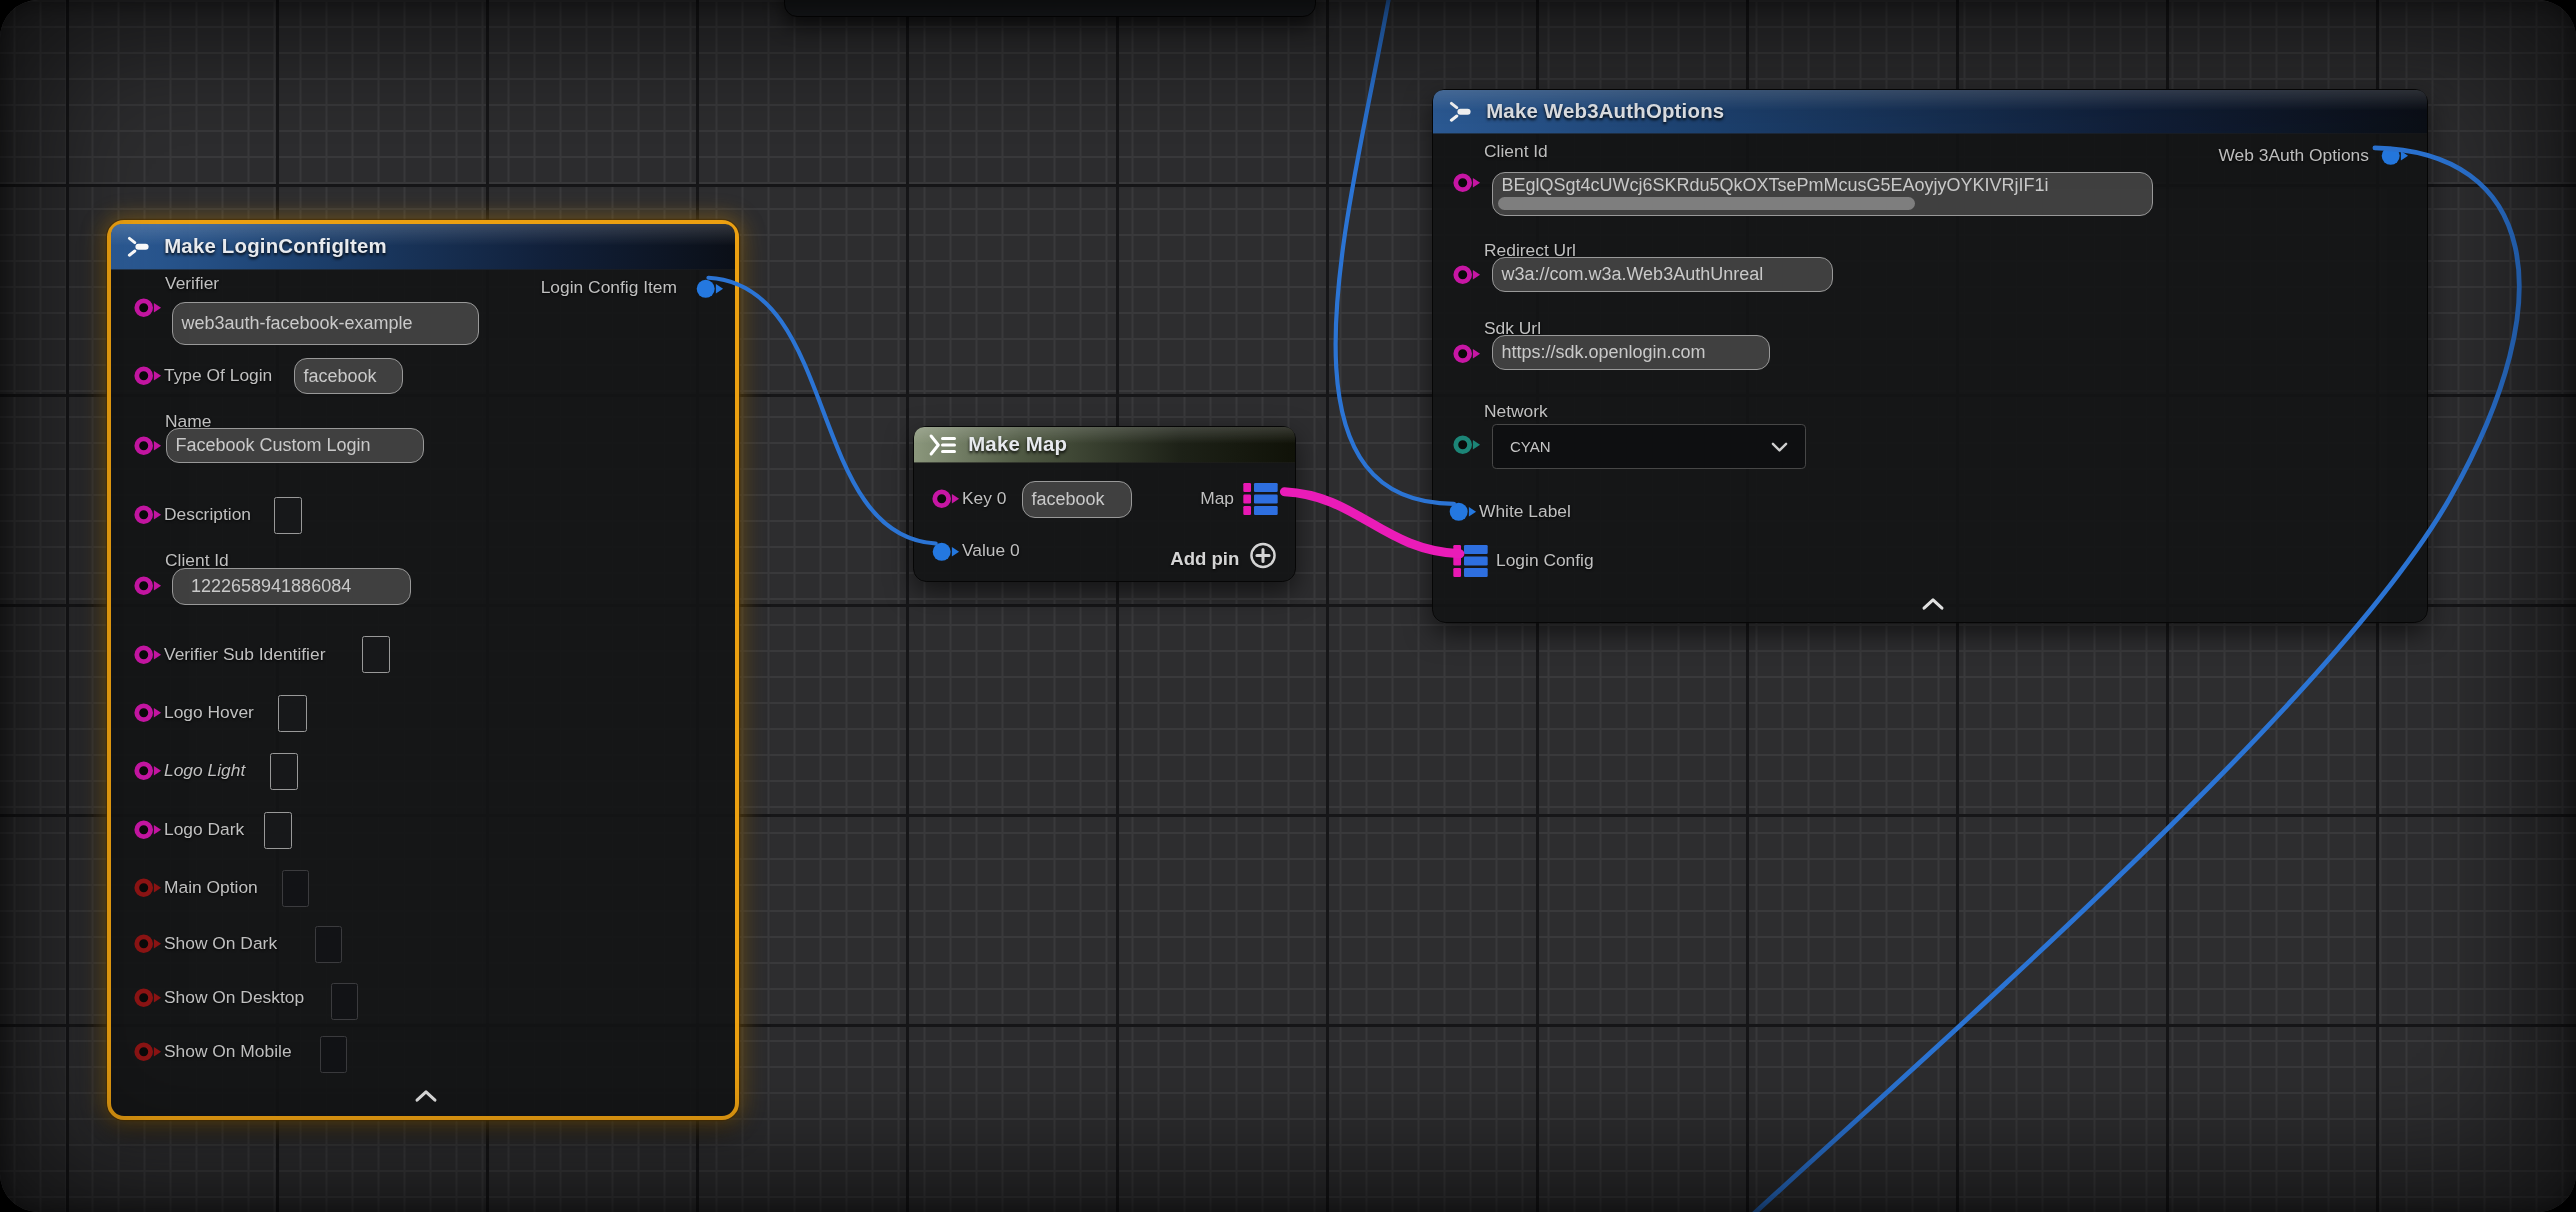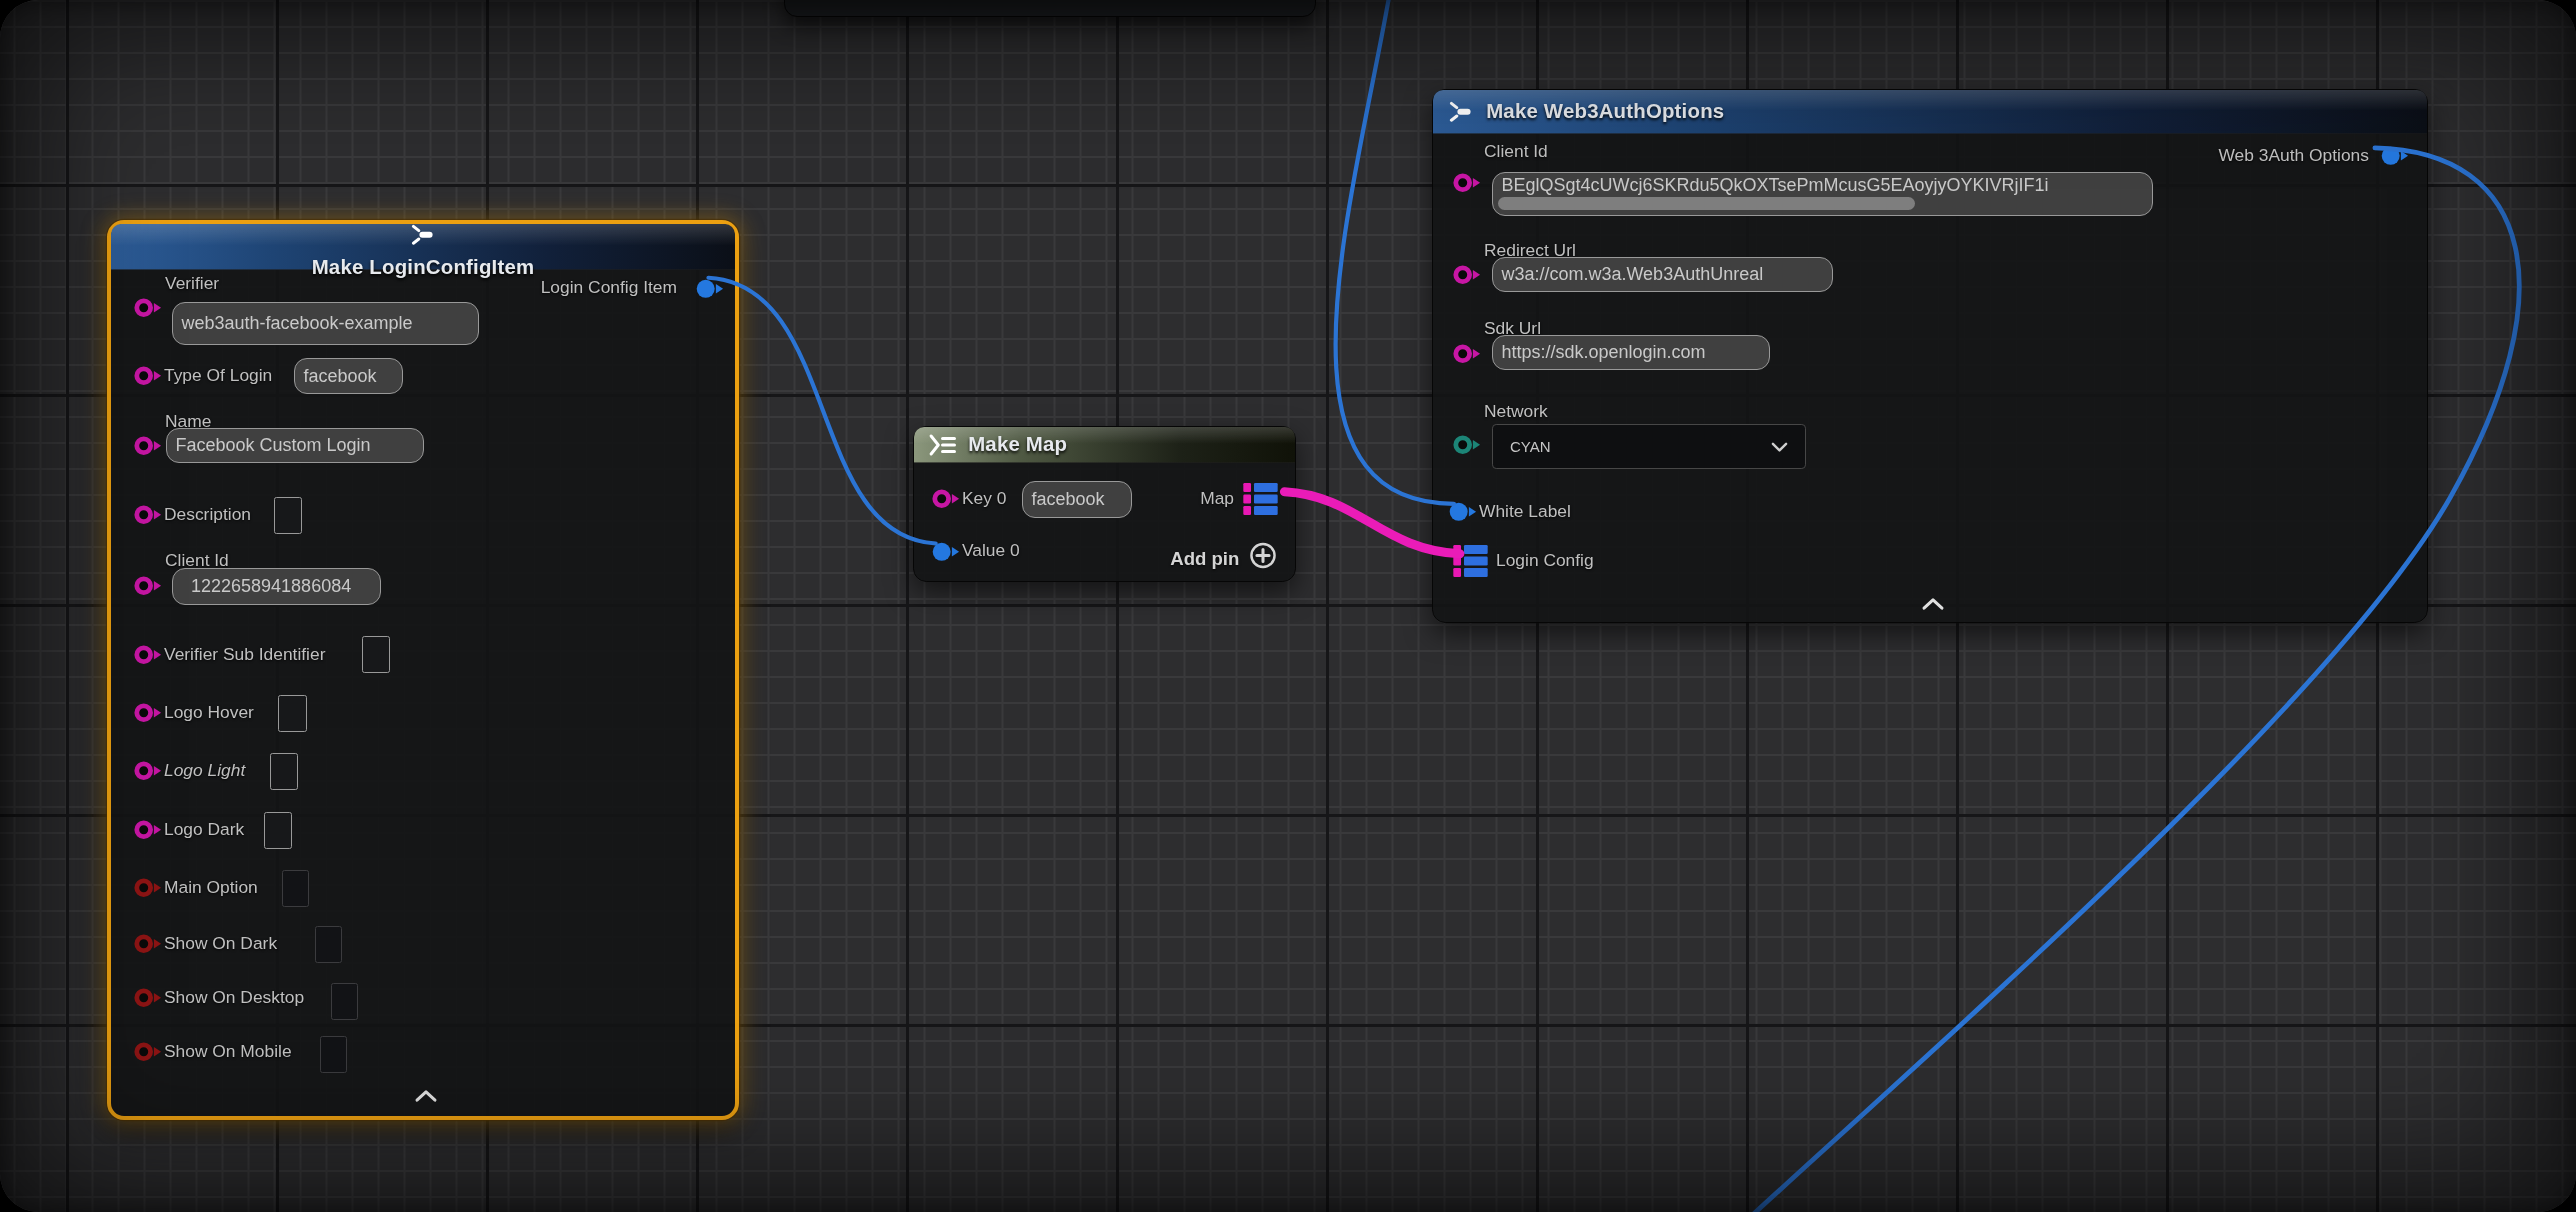--- a/index.html
+++ b/index.html
@@ -61,7 +61,7 @@
 <div id="graph">
     <div class="partial-node" style="left: 784px; top: -23px; width: 530px; height: 38px;"></div>
     <div class="node selected" style="left: 107px; top: 213px; width: 632px; height: 900px;">
-      <div class="node-header hdr-blue" style="height: 46px; flex-direction: column;">
+      <div class="node-header hdr-blue" style="height: 46px;">
         <span class="hdr-icon">
           <svg width="28" height="21.6" viewBox="0 0 46 36">
             <path d="M7 4 L16 11" stroke="#fff" stroke-width="5" stroke-linecap="round"></path>

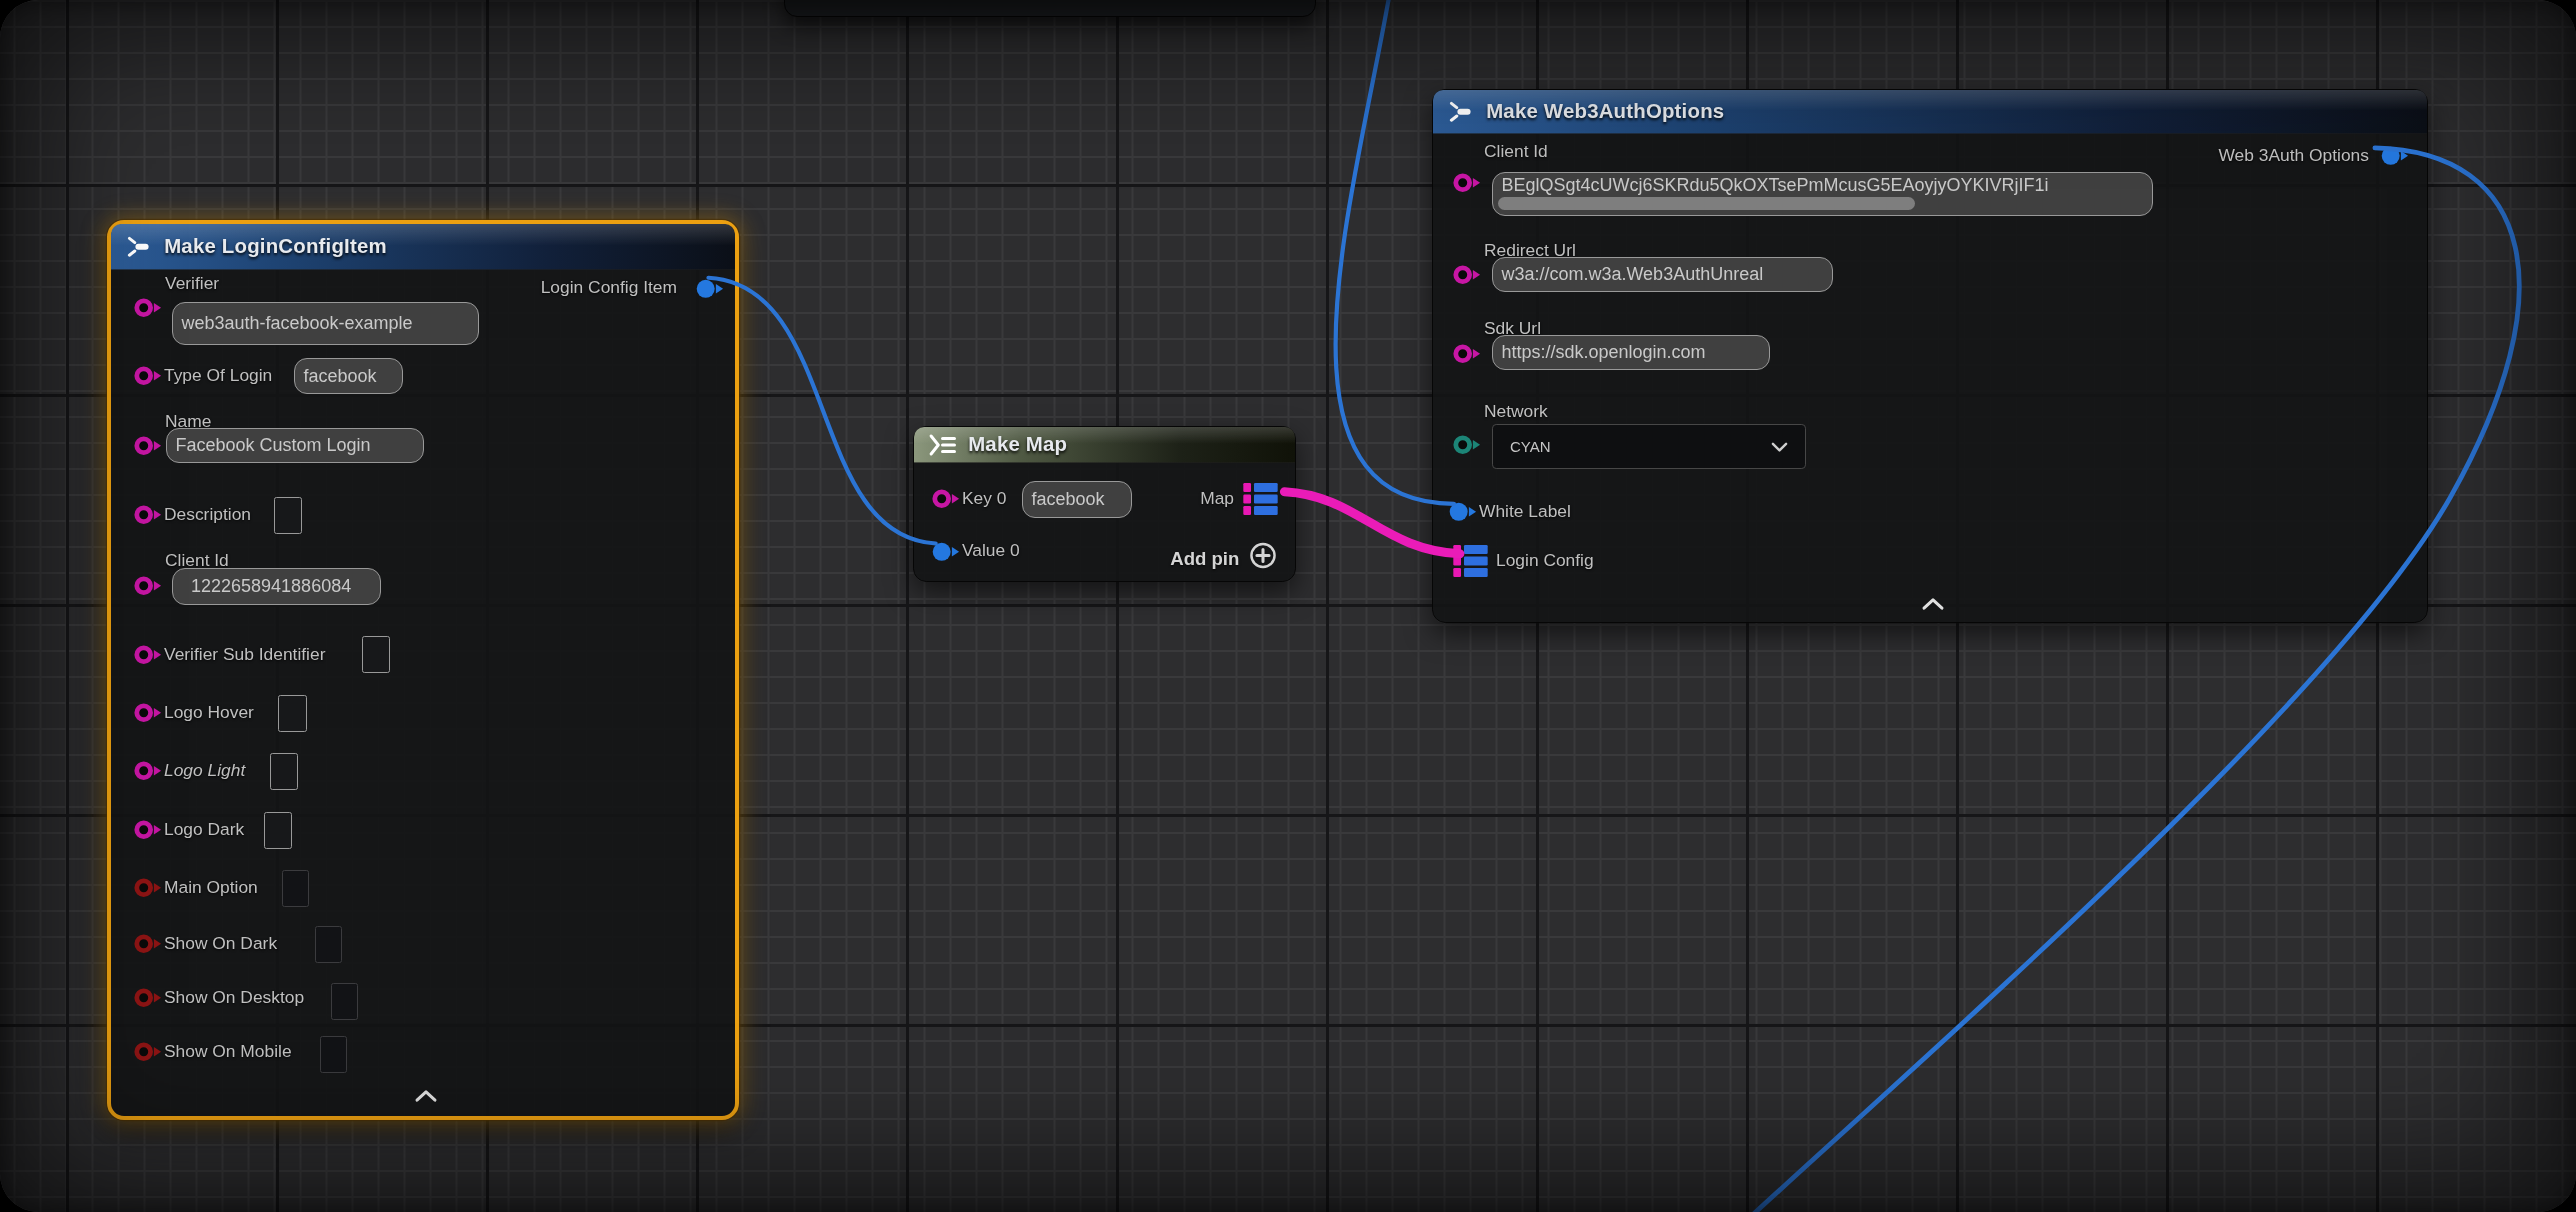--- a/index.html
+++ b/index.html
@@ -111,7 +111,7 @@
           <path d="M33 10 L45 18 L33 26 Z" fill="#c716a4"></path>
         </svg></span>
       <span class="pin-label" style="left: 54px; top: 328px;">Client Id</span>
-      <div class="ctl-text" style="left: 61px; top: 344px; width: 209px; height: 37px; padding-left: 18px;">
+      <div class="ctl-text" style="left: 61px; top: 344px; width: 239px; height: 37px; padding-left: 18px;">
         <span>1222658941886084</span>
       </div>
       <span class="pin" style="left: 23px; top: 420px;"><svg width="29" height="21.6" viewBox="0 0 48 36">

